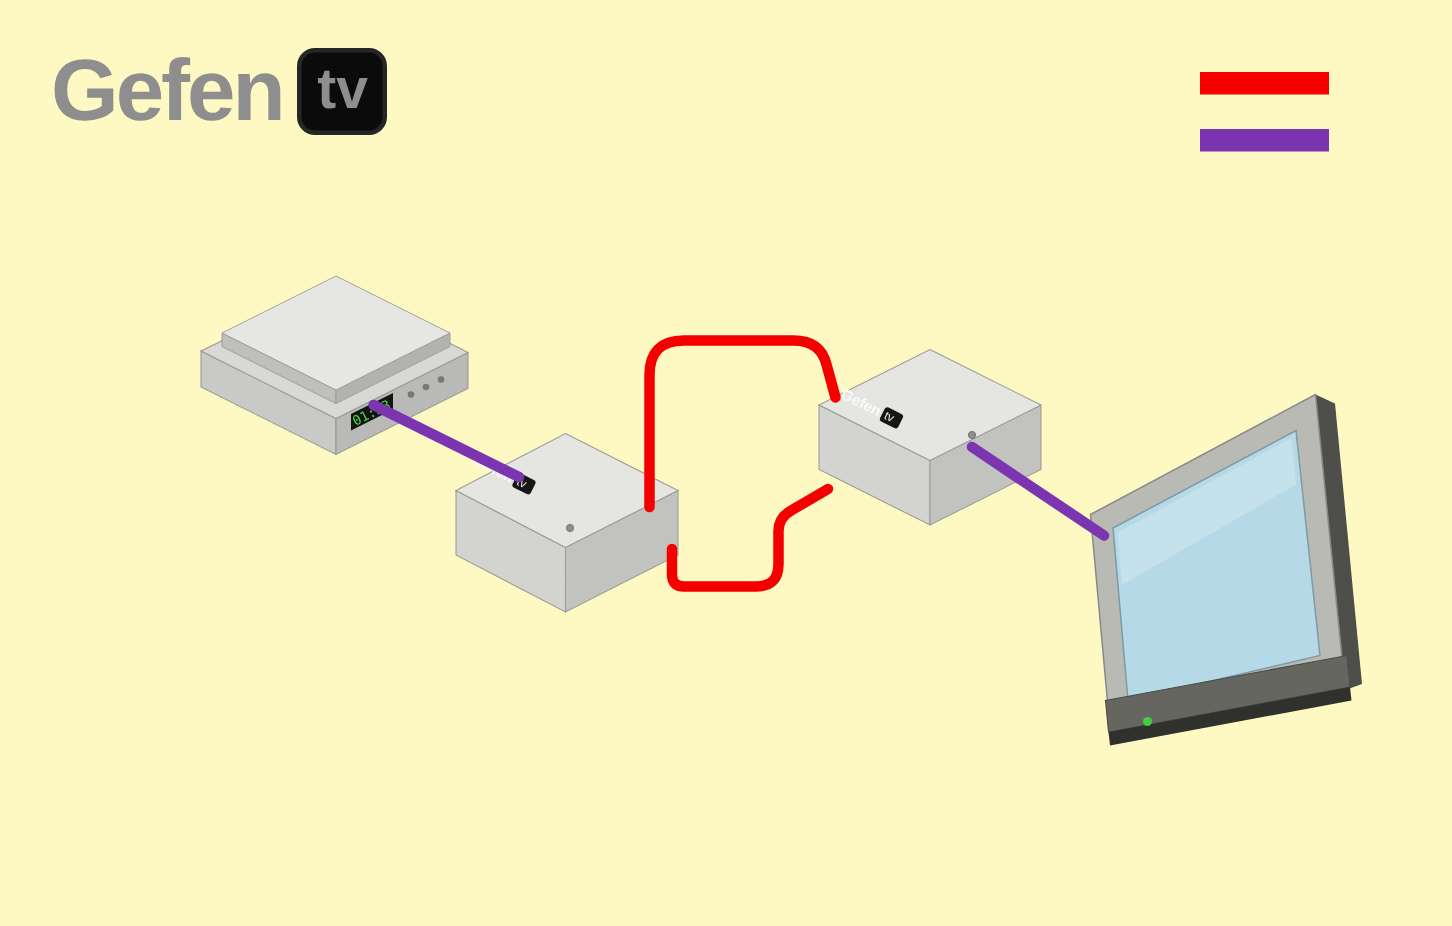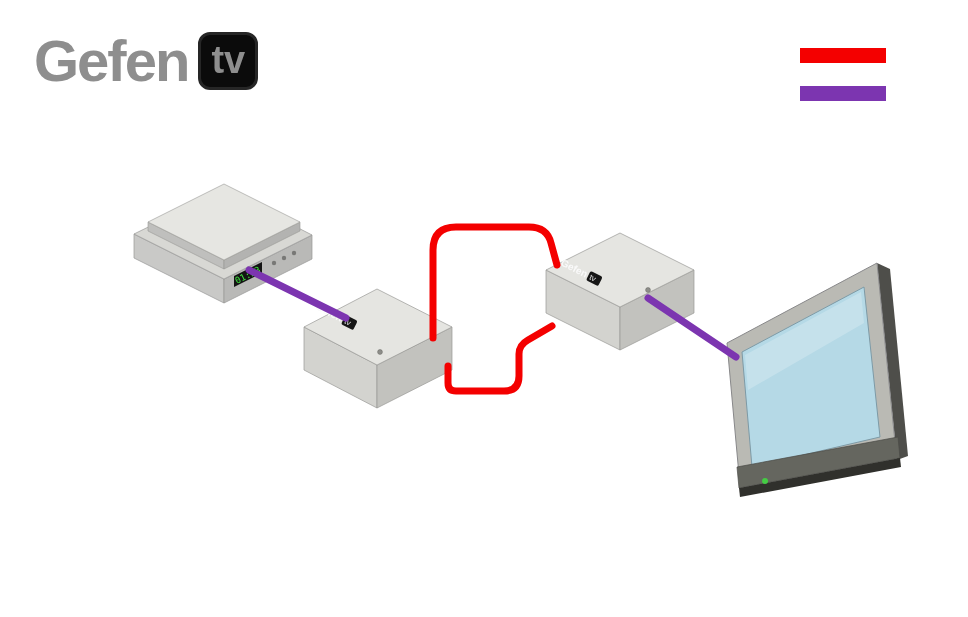--- a/index.html
+++ b/index.html
@@ -5,7 +5,7 @@
   html,body{margin:0;padding:0;background:#000;}
   body{width:968px;height:617px;position:relative;overflow:hidden;
        font-family:"Liberation Sans",sans-serif;}
-  .canvas{position:absolute;inset:0;background:#ffffff;}
+  .canvas{position:absolute;inset:0;background:#fef9c3;}
   
   .logo{position:absolute;left:34px;top:32px;display:flex;align-items:center;gap:10px;}
   .logo .brand{font-size:58px;font-weight:bold;color:#8e8e8e;letter-spacing:-2px;line-height:1;}

